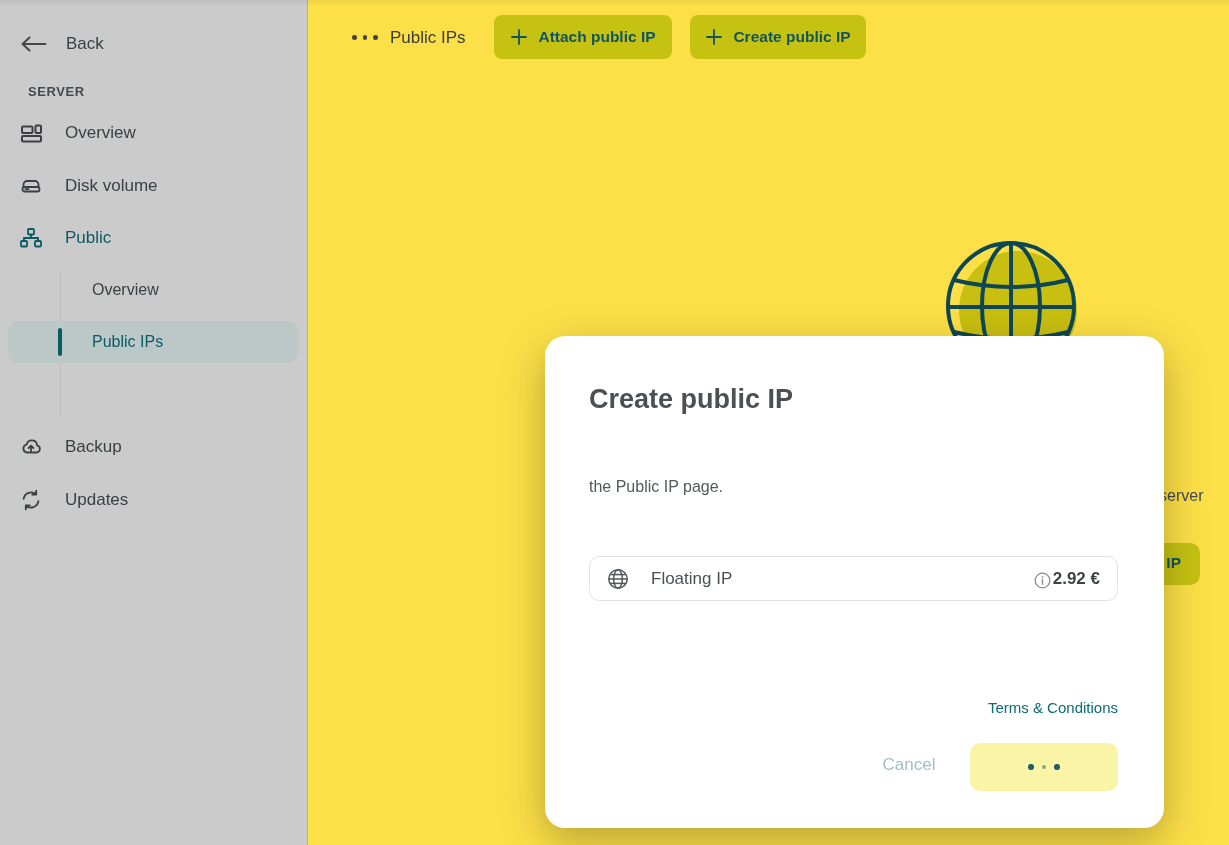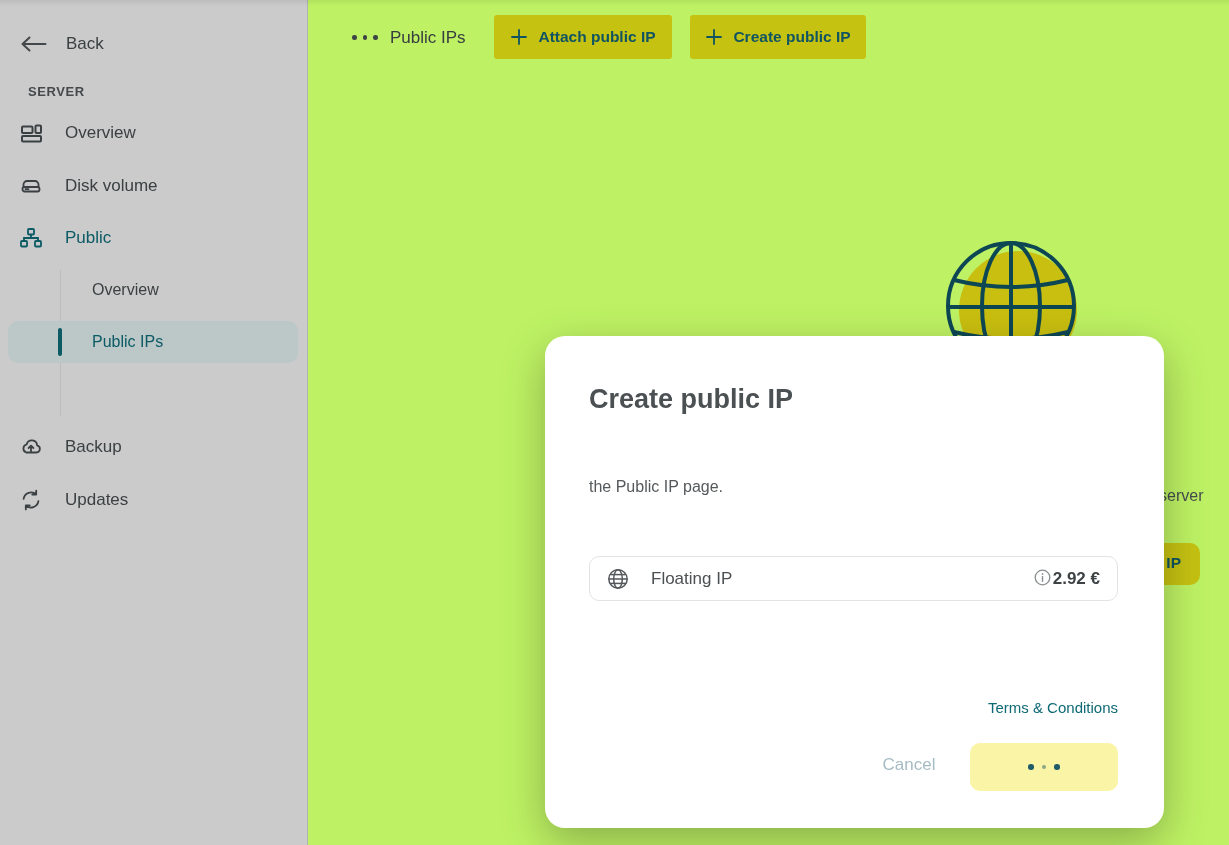--- a/index.html
+++ b/index.html
@@ -3,7 +3,7 @@
 <meta charset="utf-8">
 <style>
   html,body{margin:0;padding:0;background:#9e9e9e;}
-  #screen{position:relative;width:1229px;height:845px;background:#bef264;overflow:hidden;
+  #screen{position:relative;width:1229px;height:845px;background:#fde047;overflow:hidden;
           font-family:"Liberation Sans",sans-serif;-webkit-font-smoothing:antialiased;}
   #screen::before{content:"";position:absolute;left:0;top:0;right:0;height:6px;
           background:linear-gradient(rgba(0,0,0,.07),rgba(0,0,0,0));pointer-events:none;z-index:5;}

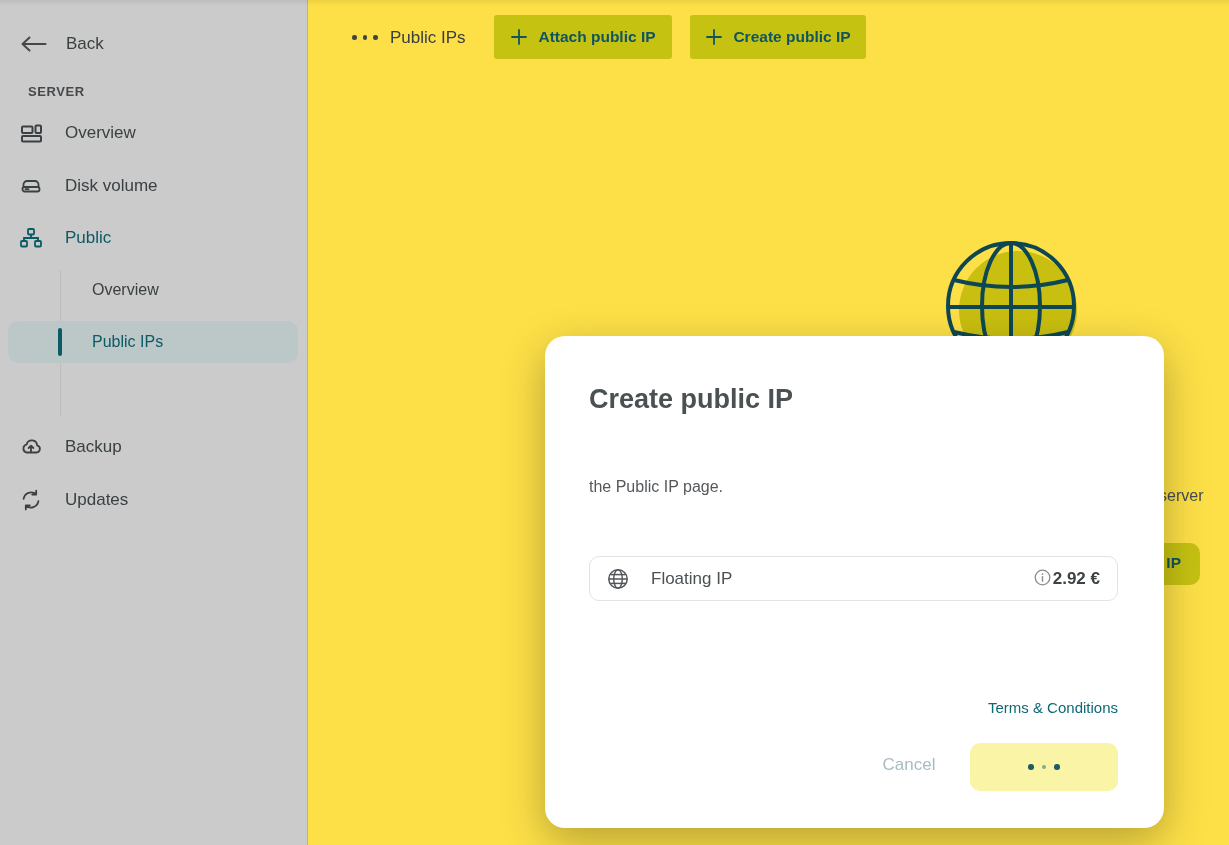--- a/index.html
+++ b/index.html
@@ -29,7 +29,7 @@
   .more-dots{position:absolute;left:352px;top:35px;display:flex;gap:6px;}
   .more-dots i{width:4.5px;height:4.5px;border-radius:50%;background:#3e4346;}
   .page-title{position:absolute;left:390px;top:28px;font-size:17px;color:#383d40;}
-  .yellow-btn{position:absolute;top:15px;height:44px;border:none;border-radius:3px;background:#c6c212;
+  .yellow-btn{position:absolute;top:15px;height:44px;border:none;border-radius:8px;background:#c6c212;
               display:flex;align-items:center;justify-content:center;gap:10px;cursor:pointer;
               font-family:"Liberation Sans",sans-serif;font-size:15.5px;font-weight:bold;color:#0f5460;}
   #attach-btn{left:494px;width:178px;}

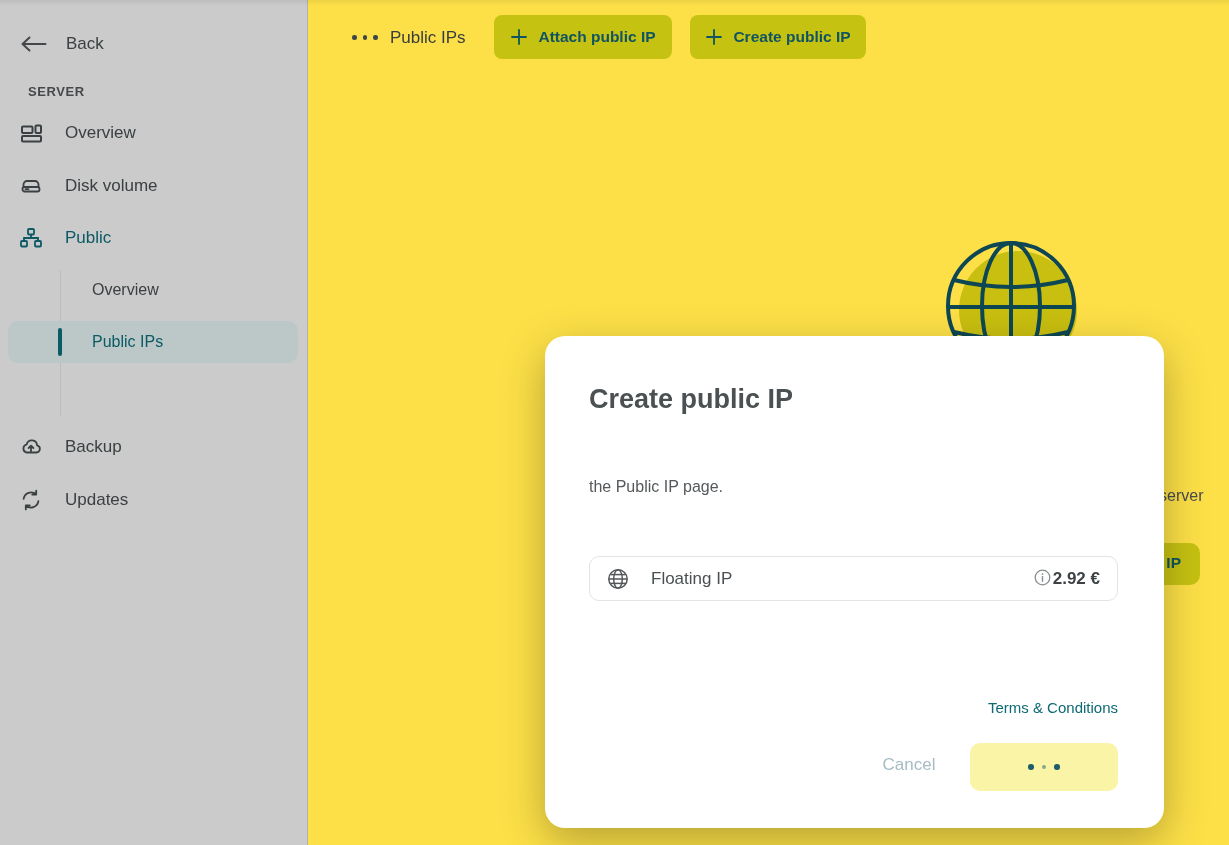--- a/index.html
+++ b/index.html
@@ -52,7 +52,7 @@
   .ip-row{position:absolute;left:44px;top:220px;width:529px;height:45px;box-sizing:border-box;
           border:1px solid #e3e3e3;border-radius:10px;display:flex;align-items:center;padding:0 17px;cursor:pointer;}
   .ip-row .ip-label{margin-left:22px;font-size:17px;color:#4b5053;}
-  .ip-right{margin-left:auto;display:flex;align-items:flex-start;gap:2px;}
+  .ip-right{margin-left:auto;display:flex;align-items:flex-end;gap:2px;}
   .ip-price{font-size:17px;font-weight:bold;color:#3d4245;}
   .terms{position:absolute;right:46px;top:340px;text-align:right;font-size:15px;line-height:21px;color:#55595c;}
   .terms a{color:#0d6974;text-decoration:none;cursor:pointer;}

